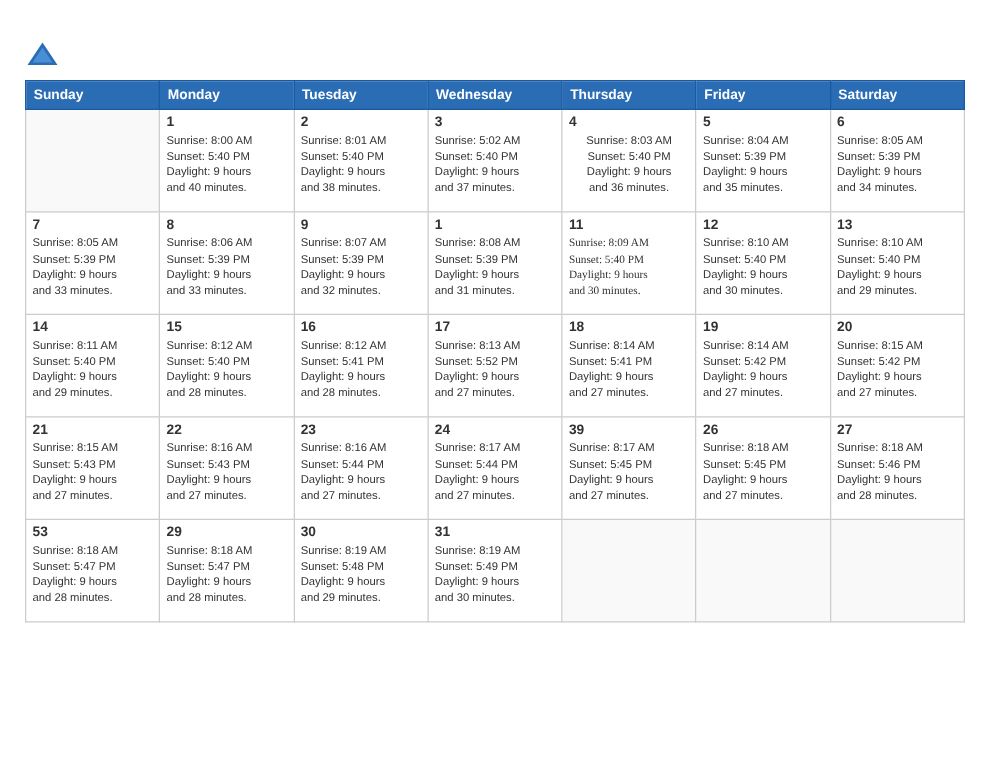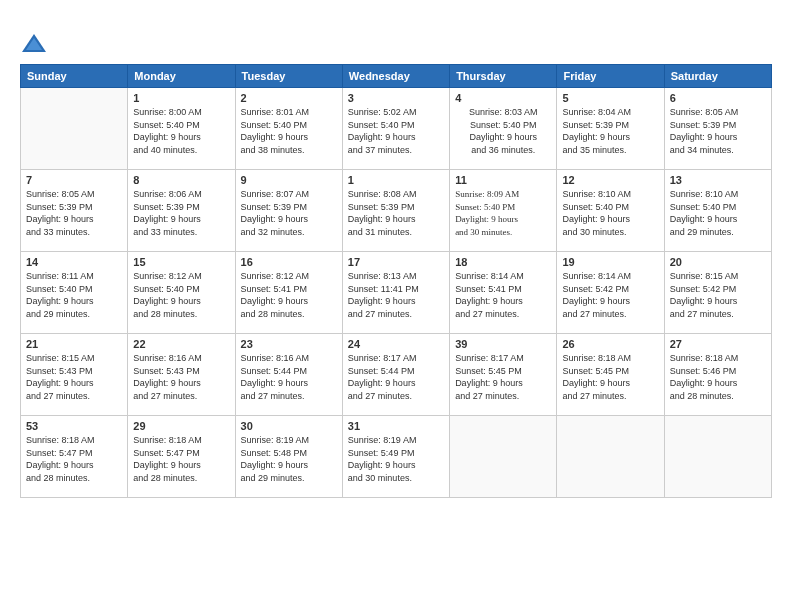--- a/index.html
+++ b/index.html
@@ -241,7 +241,7 @@
           <td>
             <span class="day-number">17</span>
             <div class="day-info" style="white-space: pre-line;">Sunrise: 8:13 AM
-Sunset: 11:41 PM
+Sunset: 5:52 PM
 Daylight: 9 hours
 and 27 minutes.</div>
           </td>

